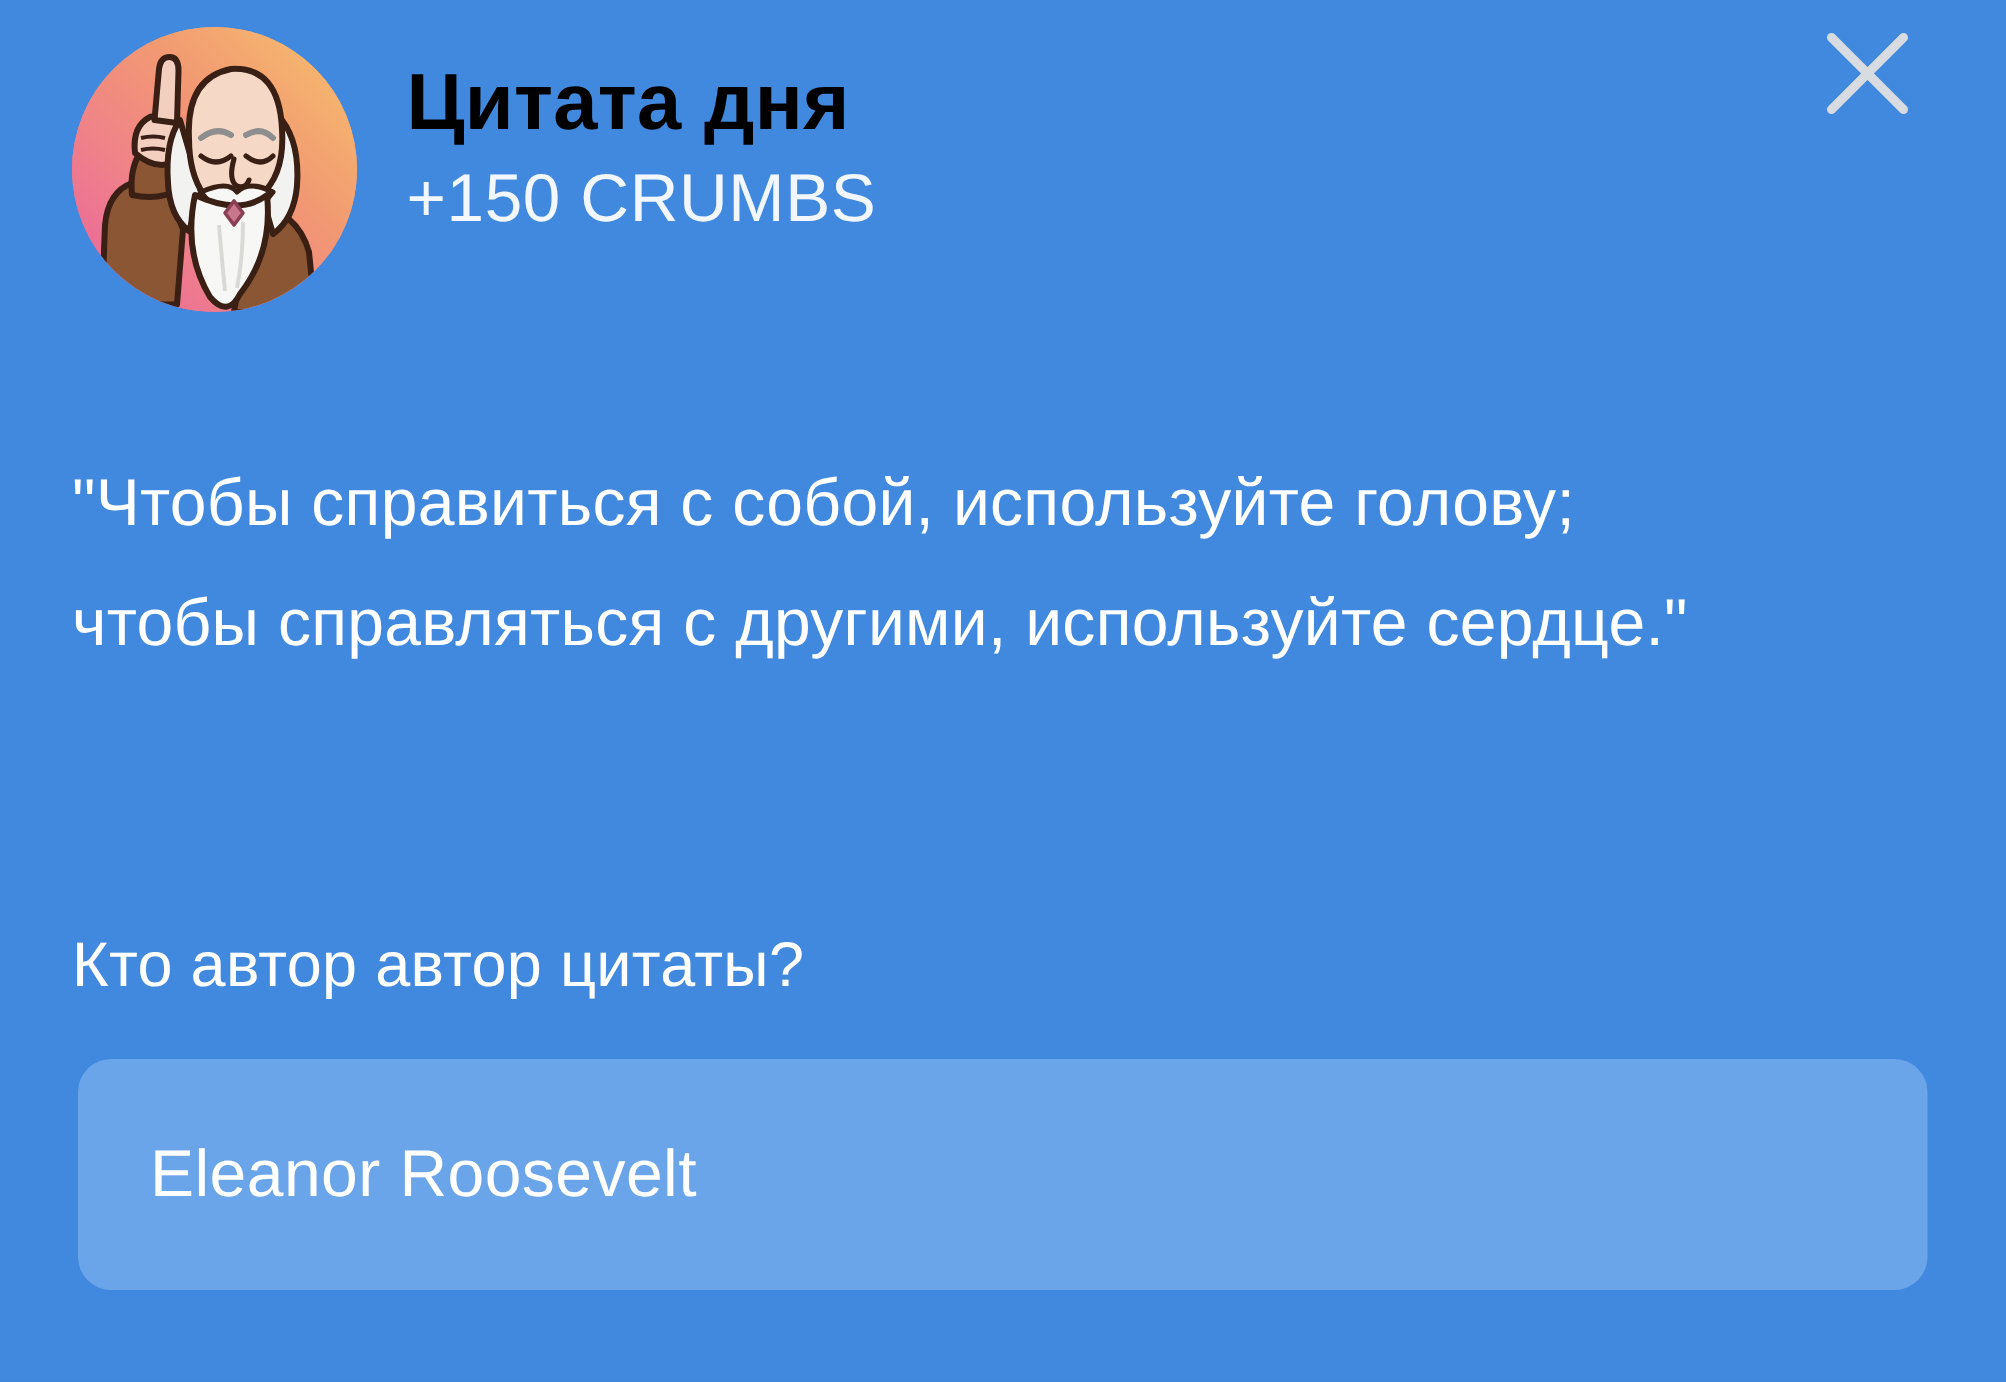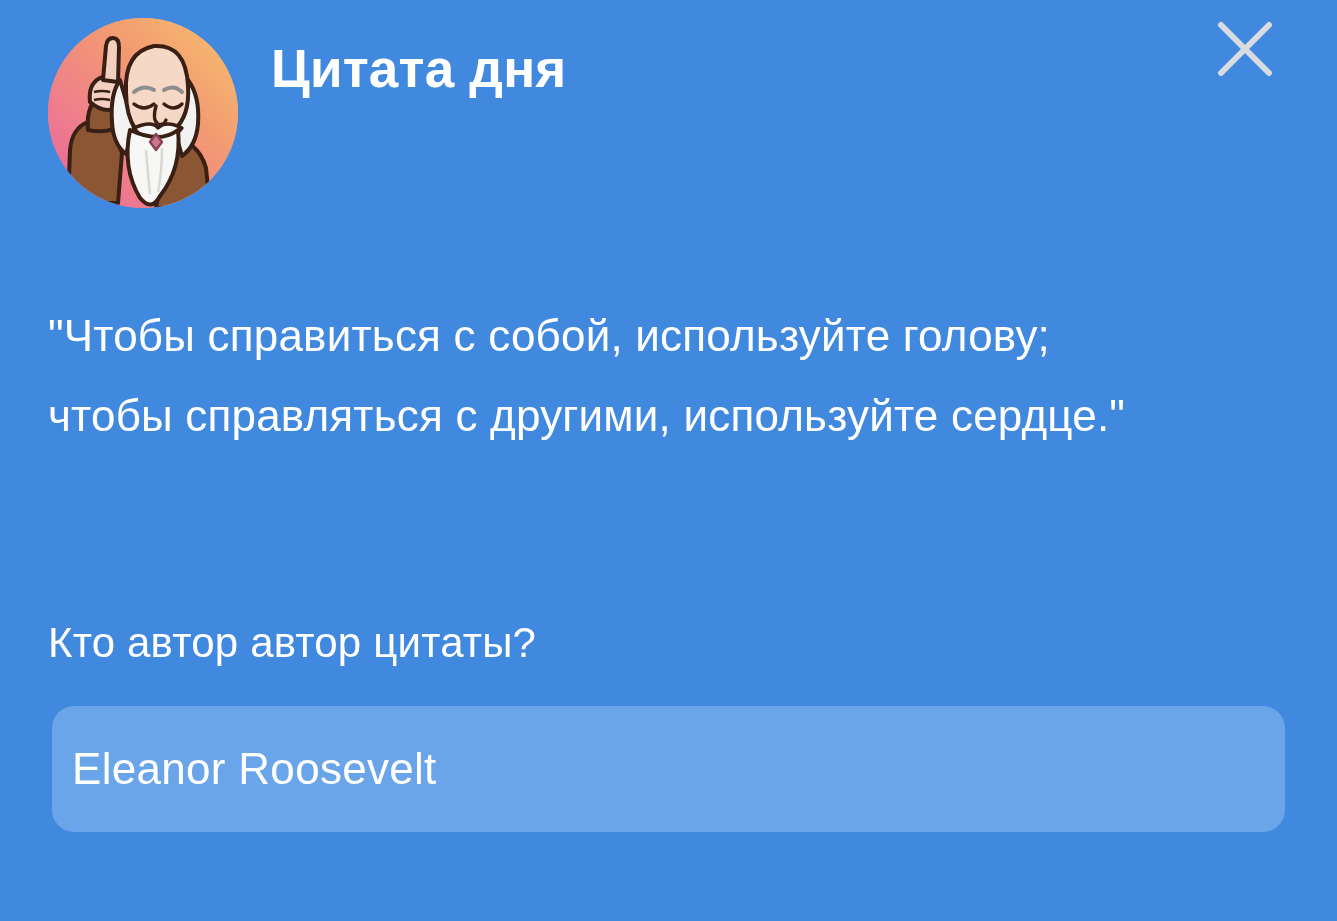--- a/index.html
+++ b/index.html
@@ -78,7 +78,7 @@
     font-size: 53px;
     line-height: 58px;
     font-weight: bold;
-    color: #ffffff;
+    color: #000000;
     letter-spacing: 0.2px;
     white-space: nowrap;
   }

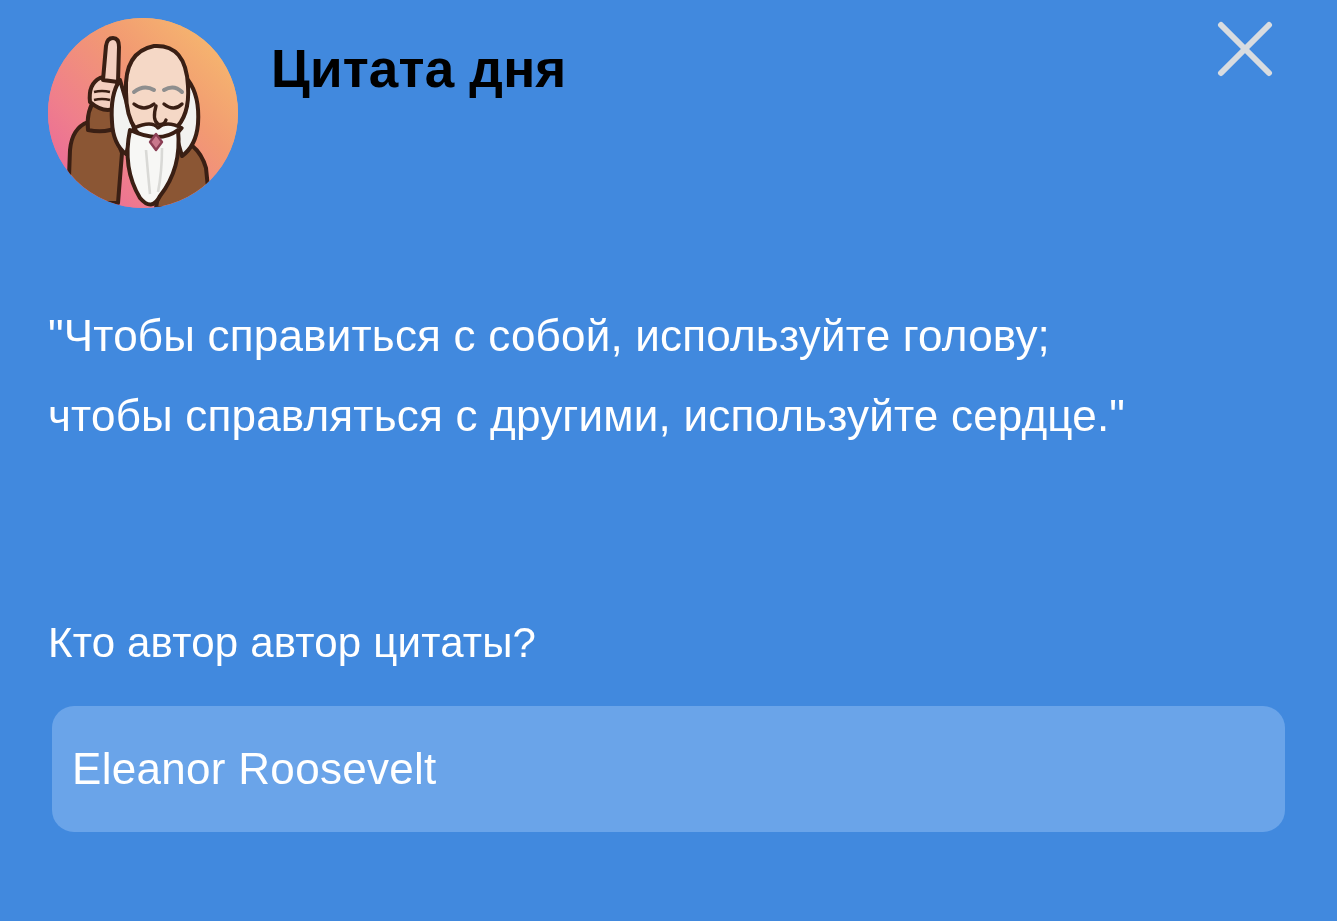--- a/index.html
+++ b/index.html
@@ -212,6 +212,7 @@
 
     <div class="header-text">
       <div class="card-title">Цитата дня</div>
+      <div class="card-reward">+150 CRUMBS</div>
     </div>
   </div>
 

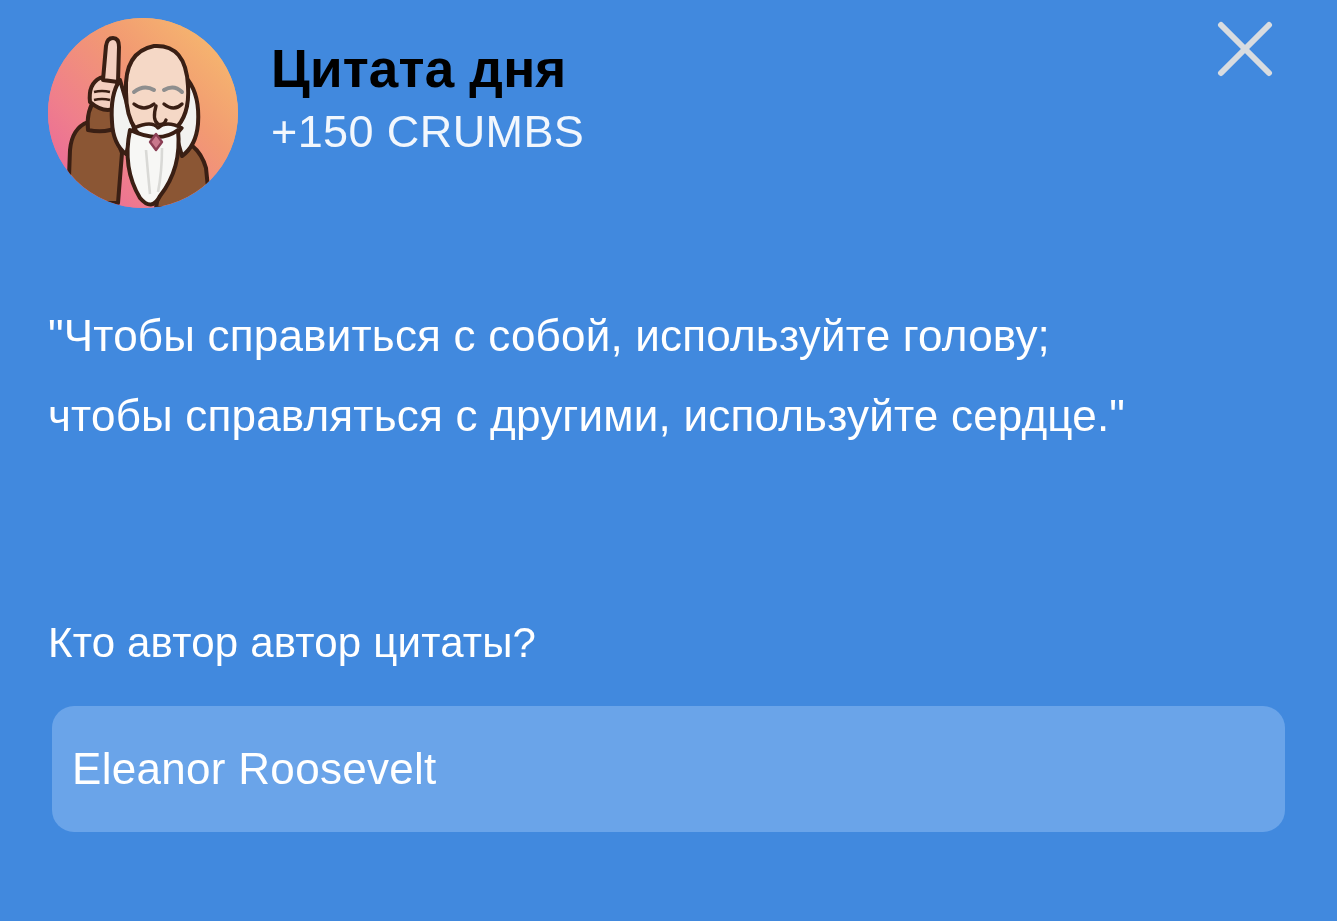--- a/index.html
+++ b/index.html
@@ -122,14 +122,14 @@
     left: 52px;
     top: 706px;
     width: 1233px;
-    height: 126px;
+    height: 154px;
     background: #6AA4E9;
     border-radius: 22px;
     border: none;
     box-sizing: border-box;
     display: flex;
     align-items: center;
-    padding: 0 20px;
+    padding: 0 48px;
     cursor: text;
   }
   .answer-value {

